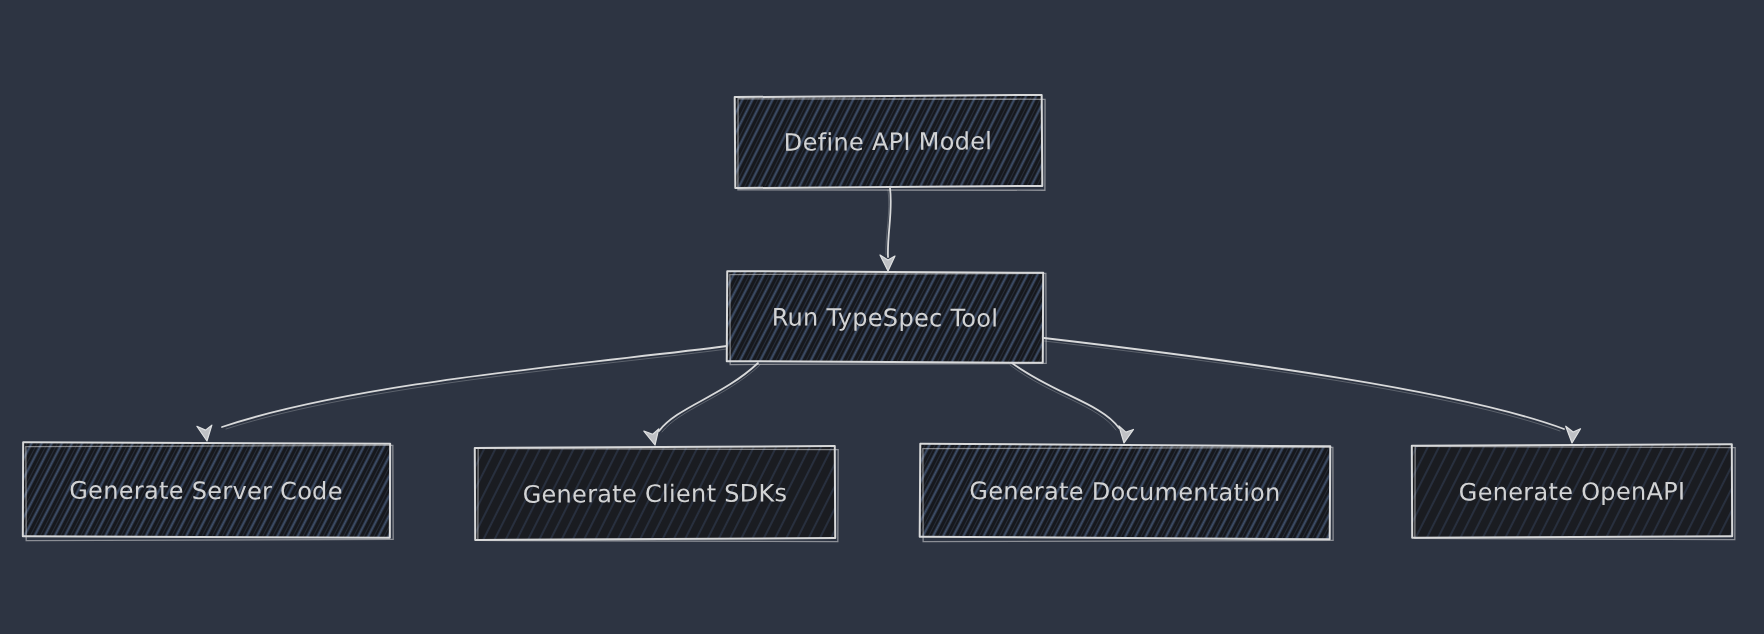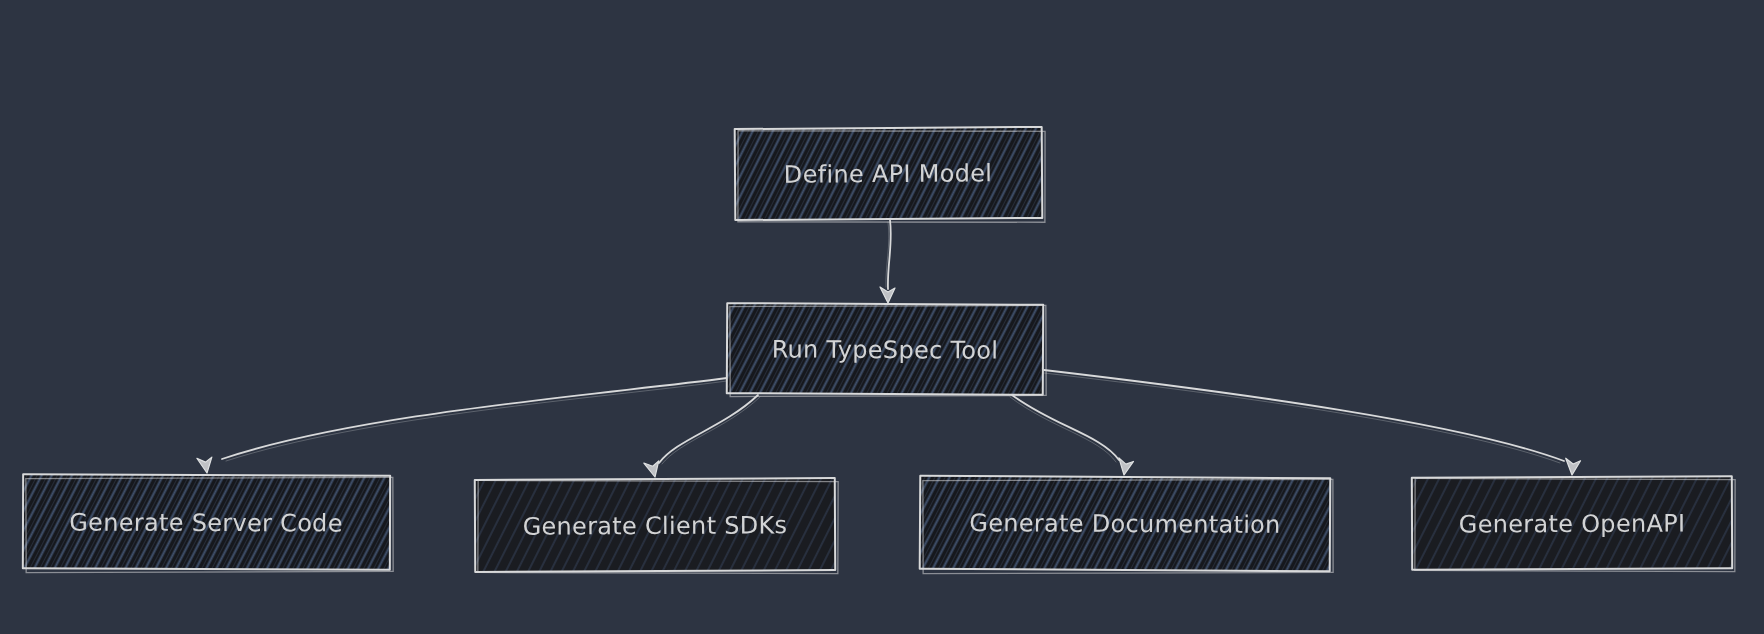--- a/index.html
+++ b/index.html
@@ -14,7 +14,6 @@
     position: relative;
     width: 1764px;
     height: 464px;
-    margin-top: 32px;
   }
   svg { display: block; }
   .node-outline {

